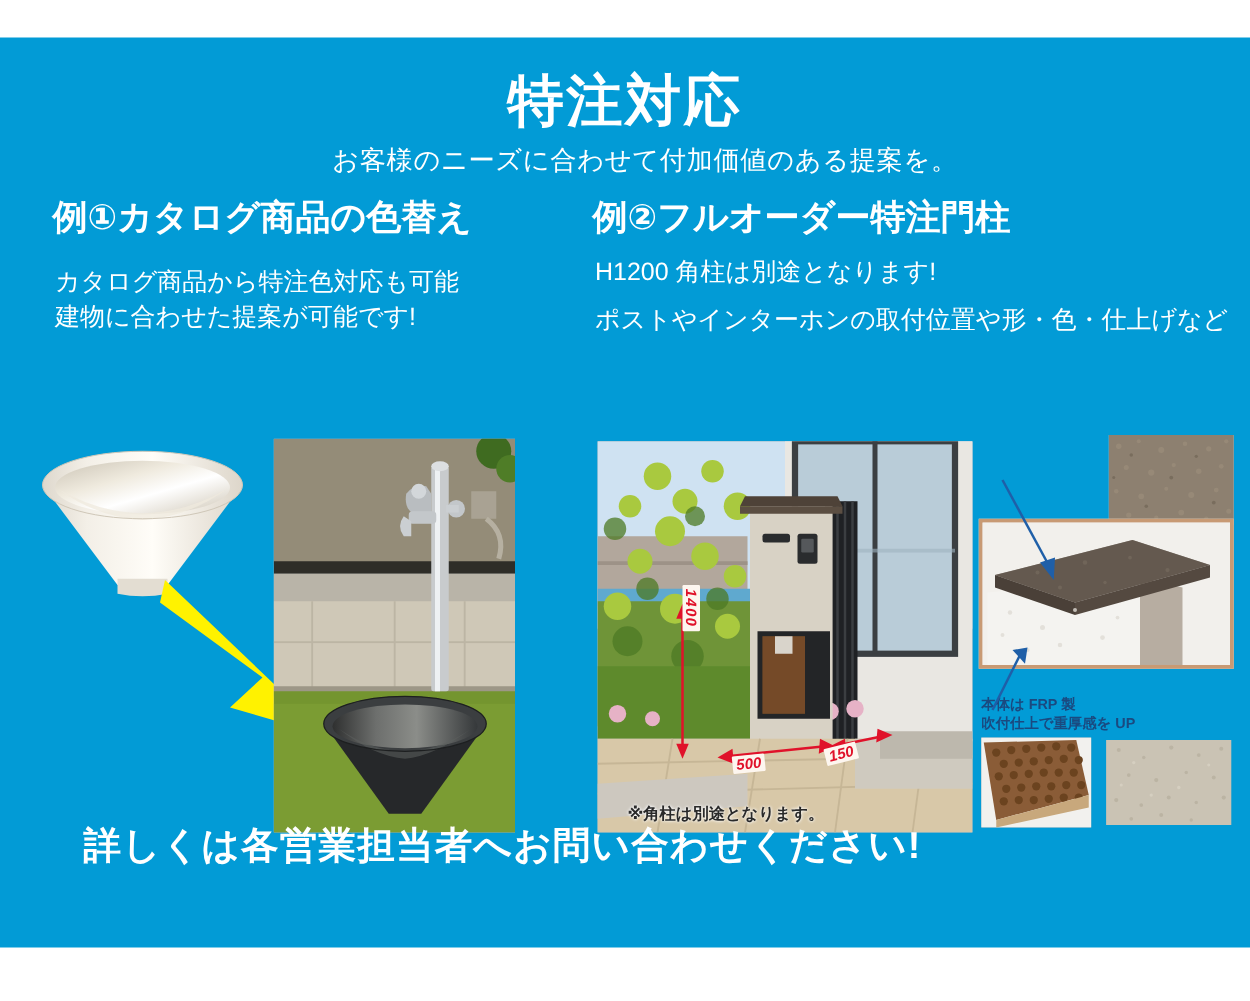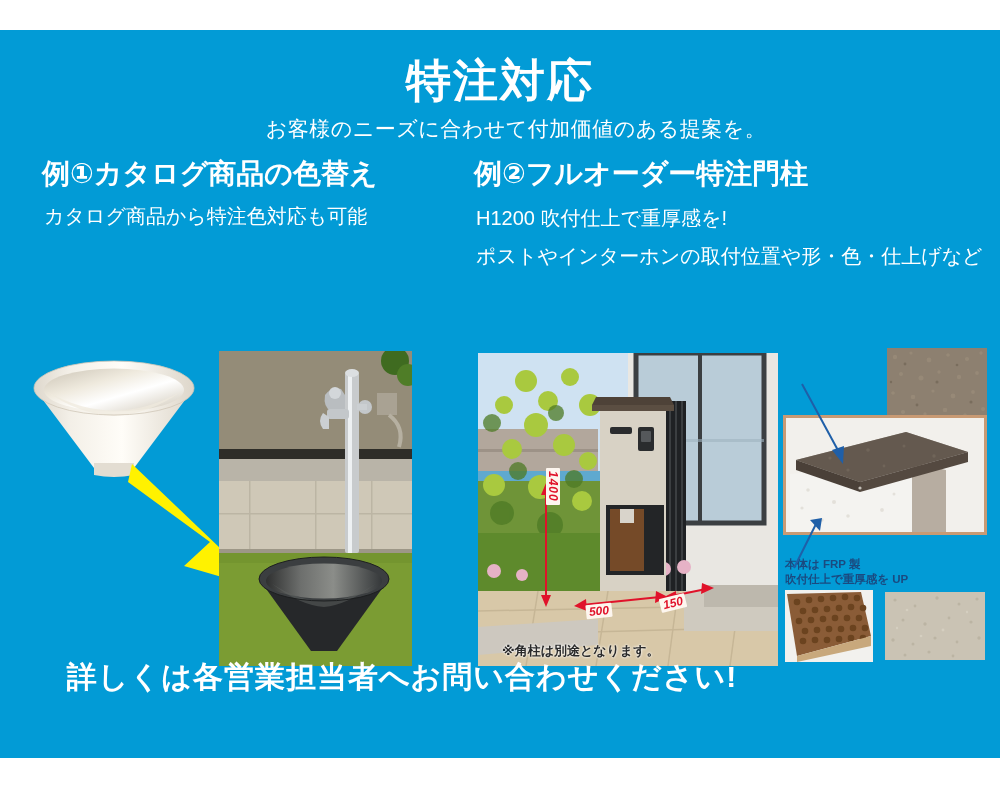--- a/index.html
+++ b/index.html
@@ -71,7 +71,7 @@
 
   
   #h-left   { left: 42px;  top: 130px; }
-  #l1-left  { left: 44px;  top: 176px; }
+  #l1-left  { left: 44px;  top: 186px; }
   #l2-left  { left: 44px;  top: 214px; }
 
   

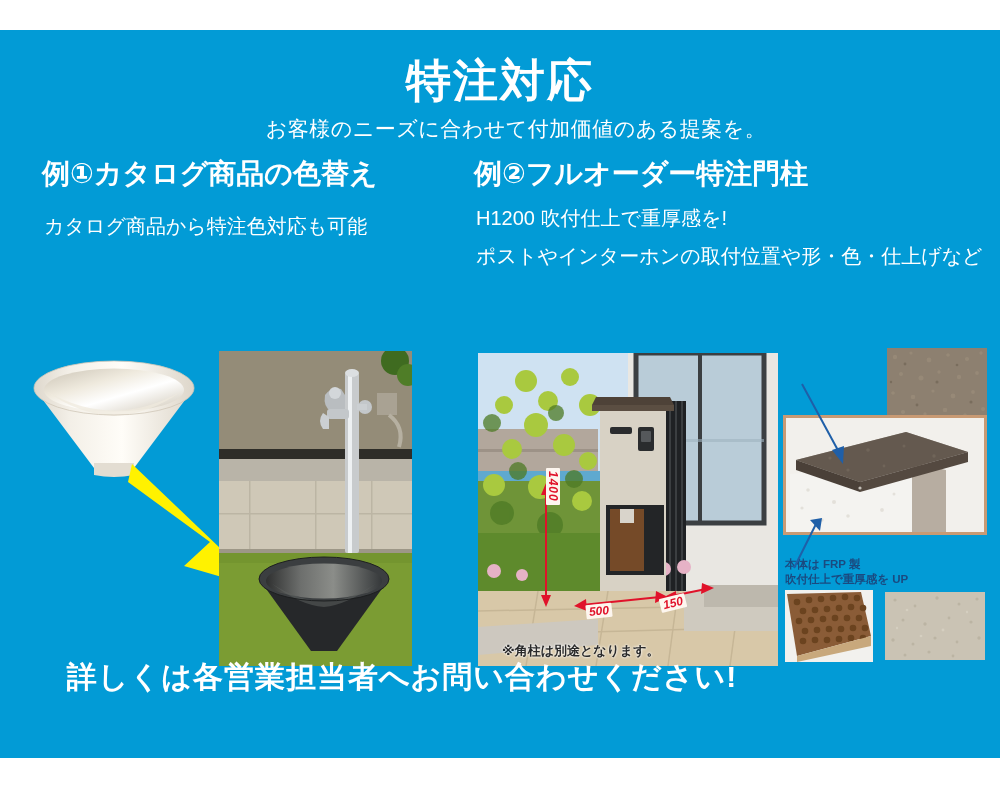--- a/index.html
+++ b/index.html
@@ -209,7 +209,7 @@
   <div class="col-line" id="l1-left">カタログ商品から特注色対応も可能</div>
 
   <div class="col-heading" id="h-right">例②フルオーダー特注門柱</div>
-  <div class="col-line" id="l1-right">H1200 吹付仕上で重厚感を!</div>
+  <div class="col-line" id="l1-right">H1200 角柱は別途となります!</div>
   <div class="col-line" id="l2-right">ポストやインターホンの取付位置や形・色・仕上げなど</div>
 
   <div id="basin-white">

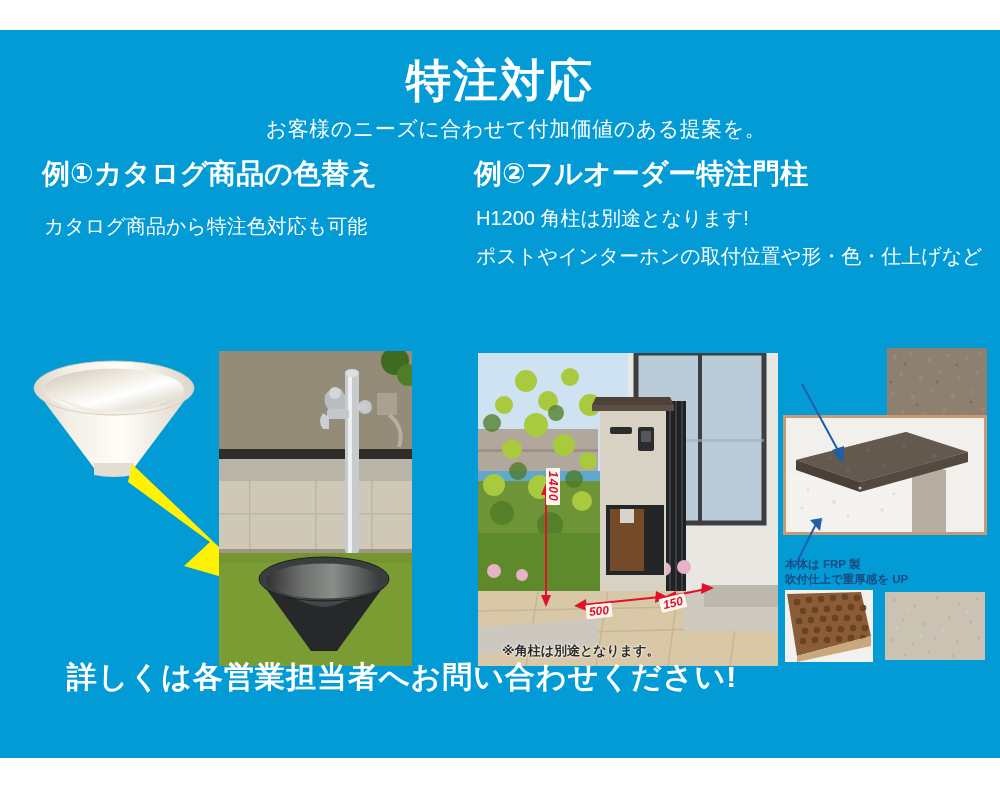--- a/index.html
+++ b/index.html
@@ -207,6 +207,7 @@
 
   <div class="col-heading" id="h-left">例①カタログ商品の色替え</div>
   <div class="col-line" id="l1-left">カタログ商品から特注色対応も可能</div>
+  <div class="col-line" id="l2-left">建物に合わせた提案が可能です!</div>
 
   <div class="col-heading" id="h-right">例②フルオーダー特注門柱</div>
   <div class="col-line" id="l1-right">H1200 角柱は別途となります!</div>

